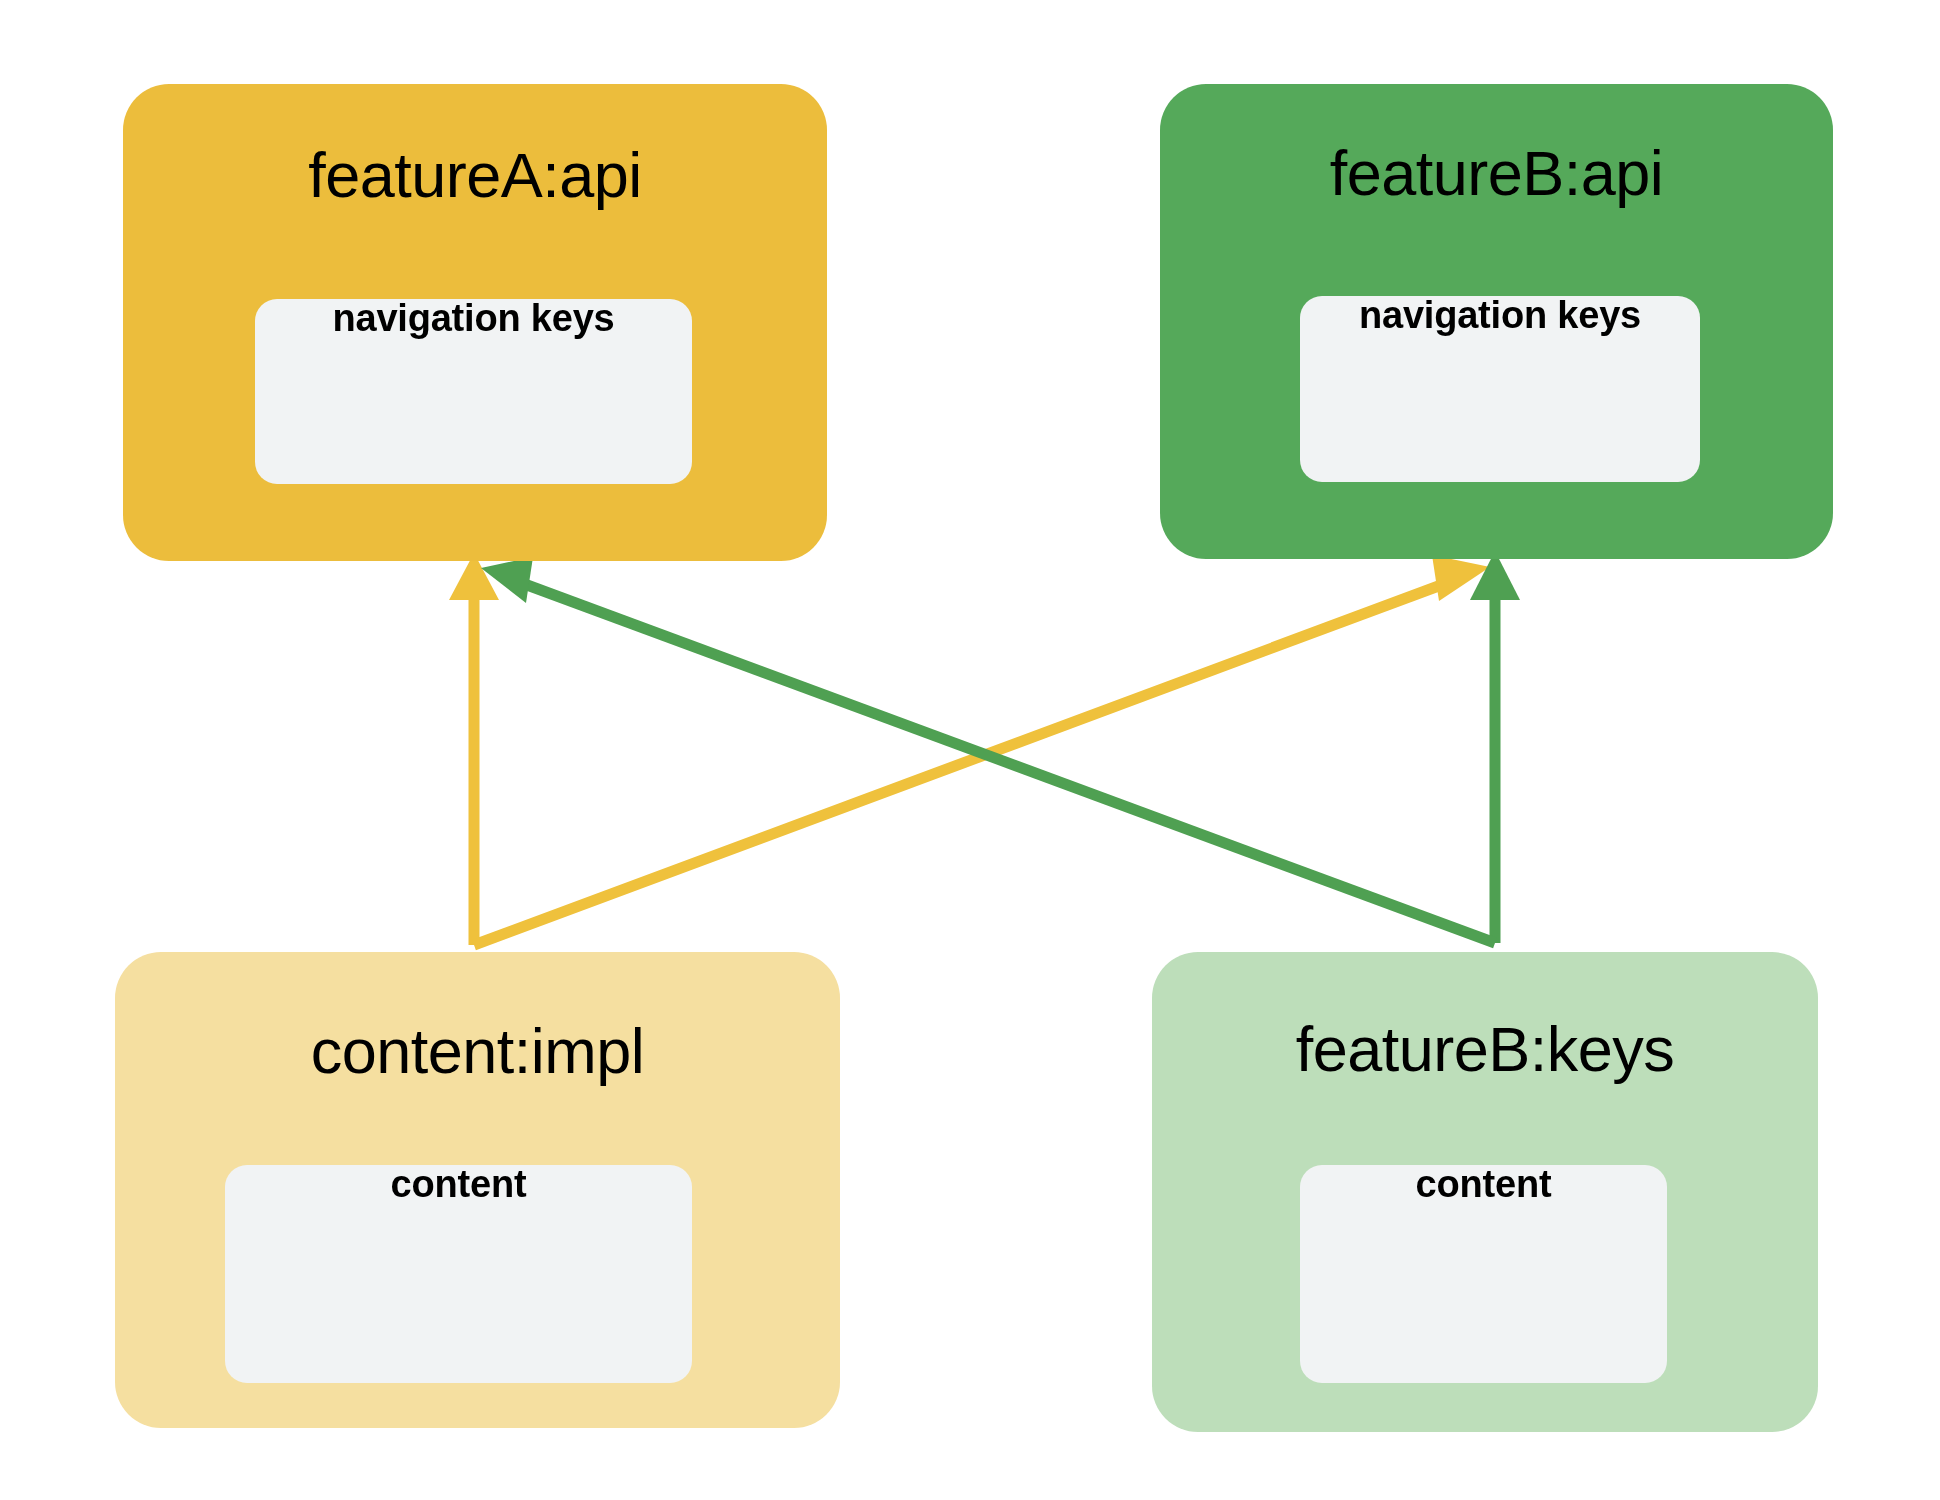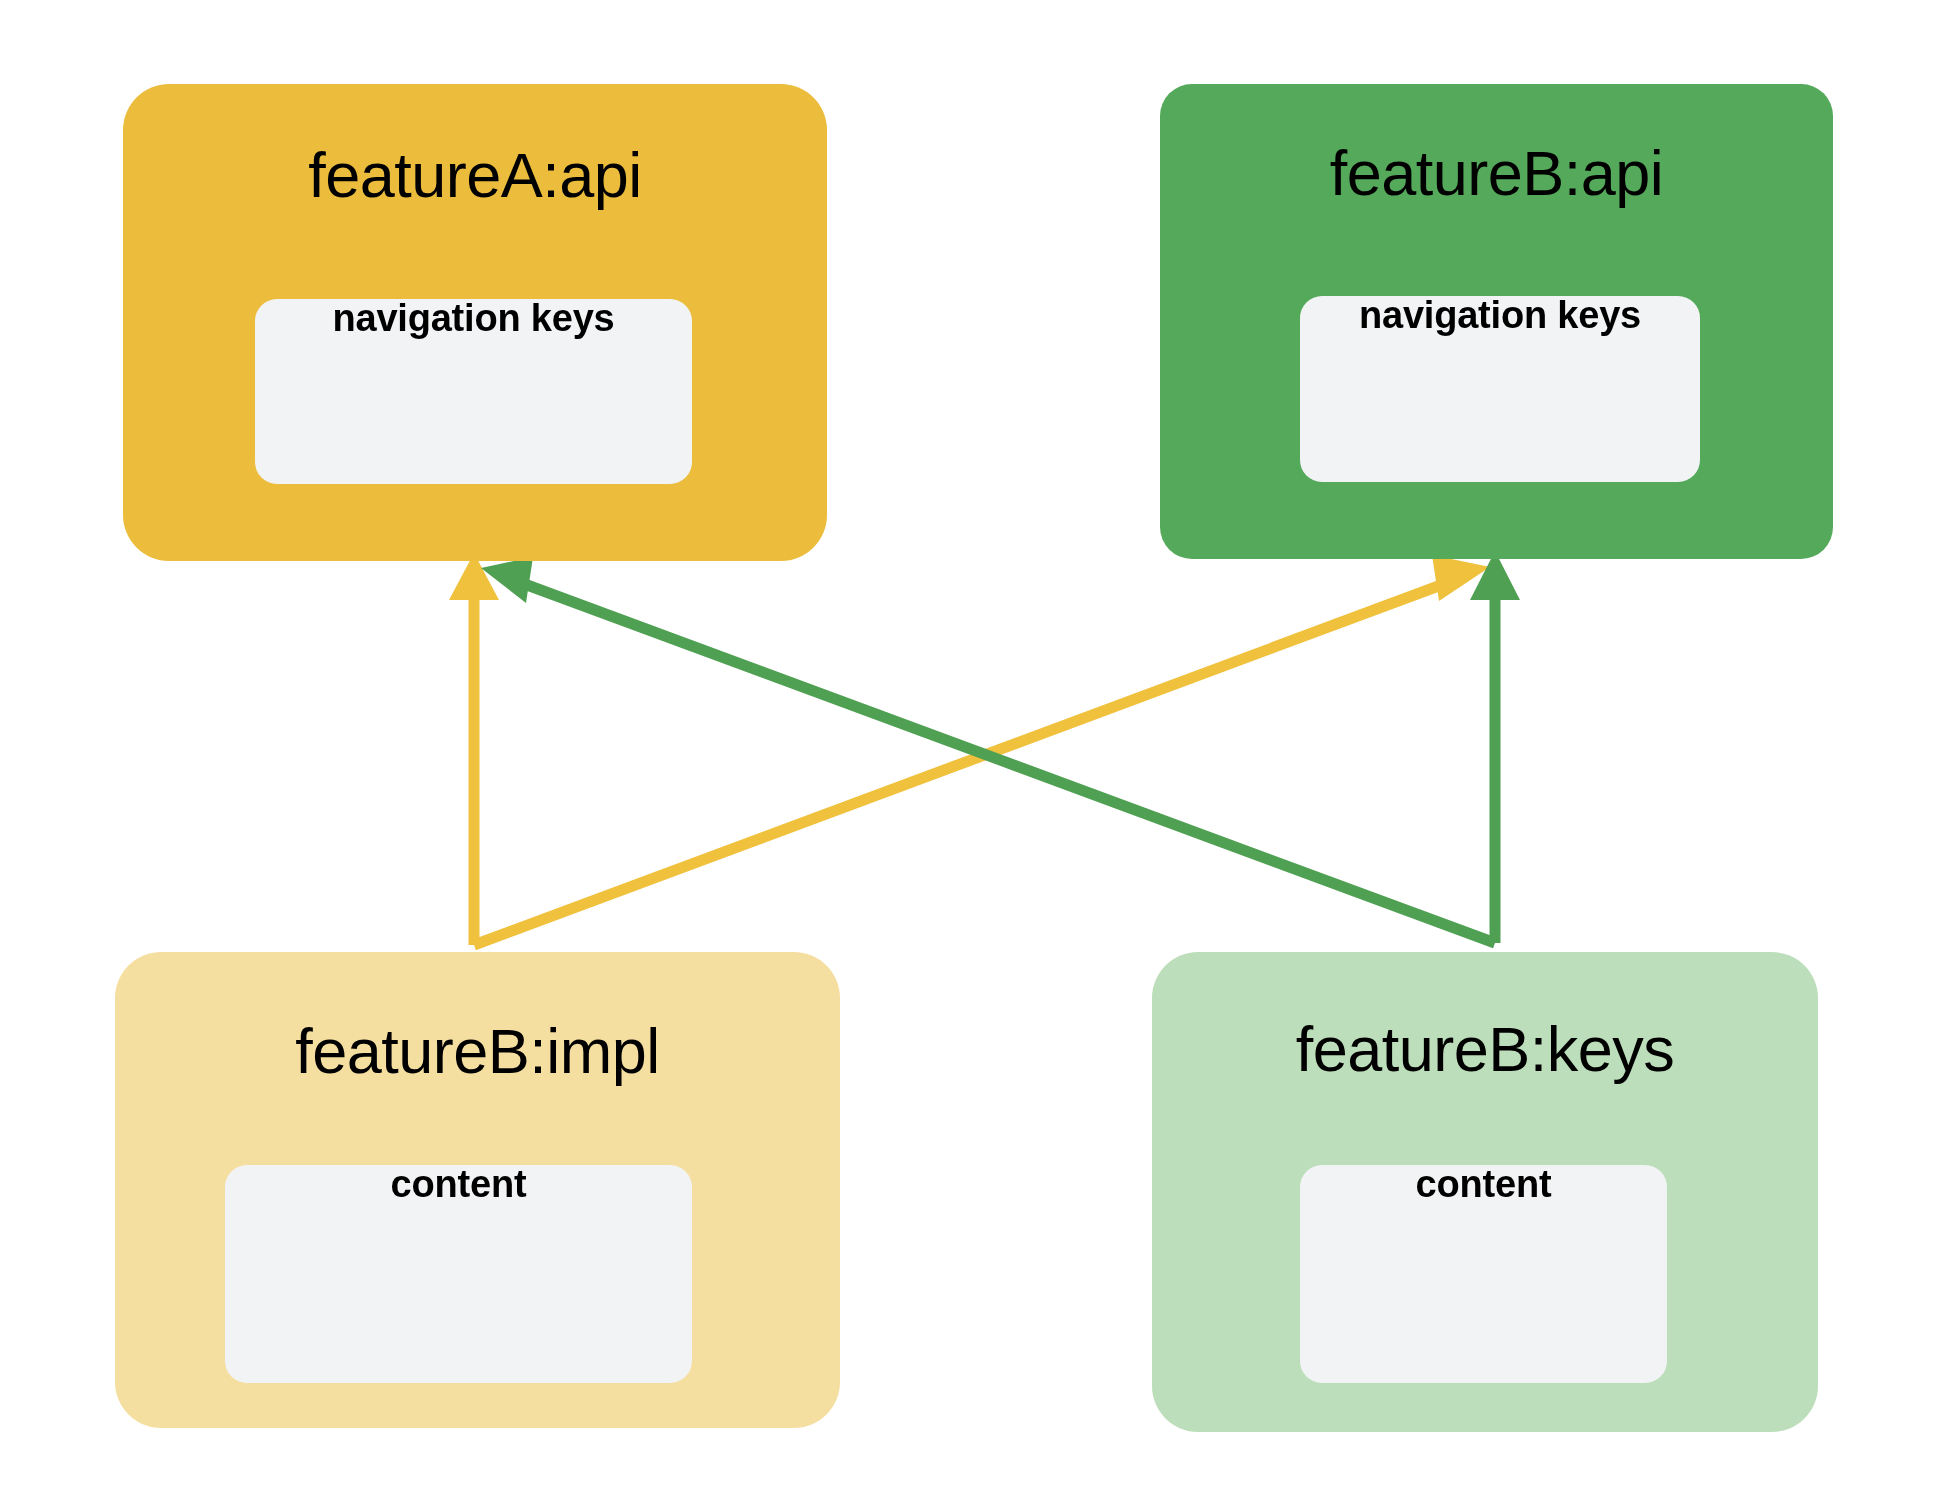--- a/index.html
+++ b/index.html
@@ -54,7 +54,7 @@
 
   
   #card-featureA-api   { left: 123px;  top: 76px;   width: 704px; height: 477px; background: #ECBD3C; }
-  #card-featureB-api   { left: 1160px; top: 76px;   width: 673px; height: 475px; background: #55A95A; border-radius: 32px; }
+  #card-featureB-api   { left: 1160px; top: 76px;   width: 673px; height: 475px; background: #55A95A; }
   #card-featureA-impl  { left: 115px;  top: 944px;  width: 725px; height: 476px; background: #F5DFA0; }
   #card-featureB-impl  { left: 1152px; top: 944px;  width: 666px; height: 480px; background: #BDDEBA; }
 

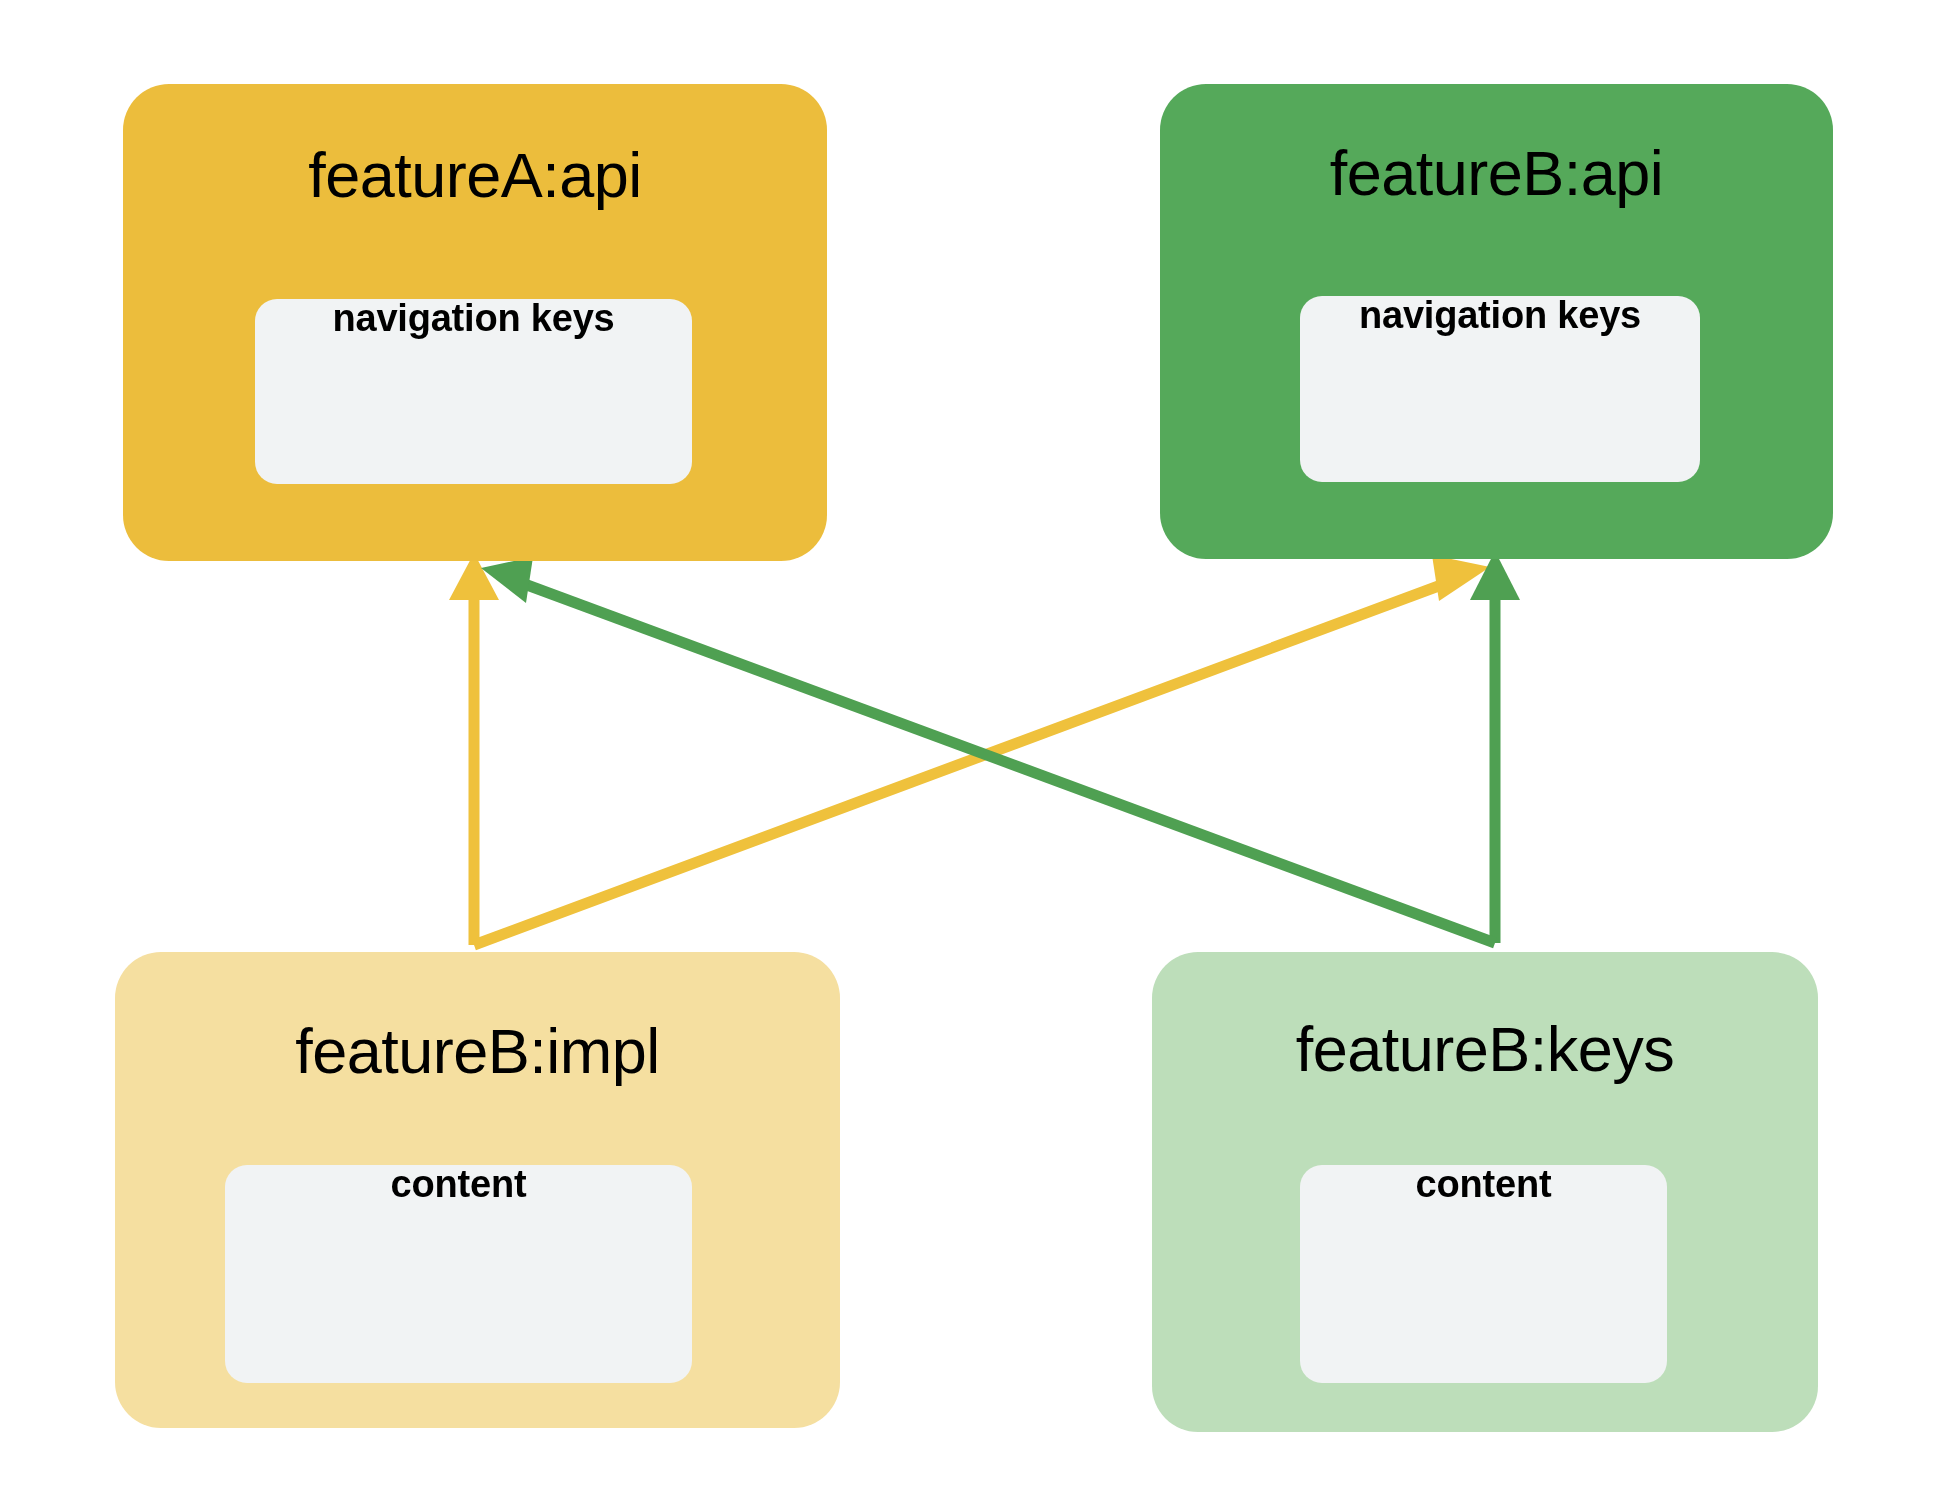--- a/index.html
+++ b/index.html
@@ -120,7 +120,7 @@
   </div>
 
   <div class="module-card" id="card-featureA-impl">
-    <div class="module-title">featureB:impl</div>
+    <div class="module-title">content:impl</div>
     <div class="inner-chip" id="chip-featureA-impl">
       <span class="inner-chip-label">content</span>
     </div>

